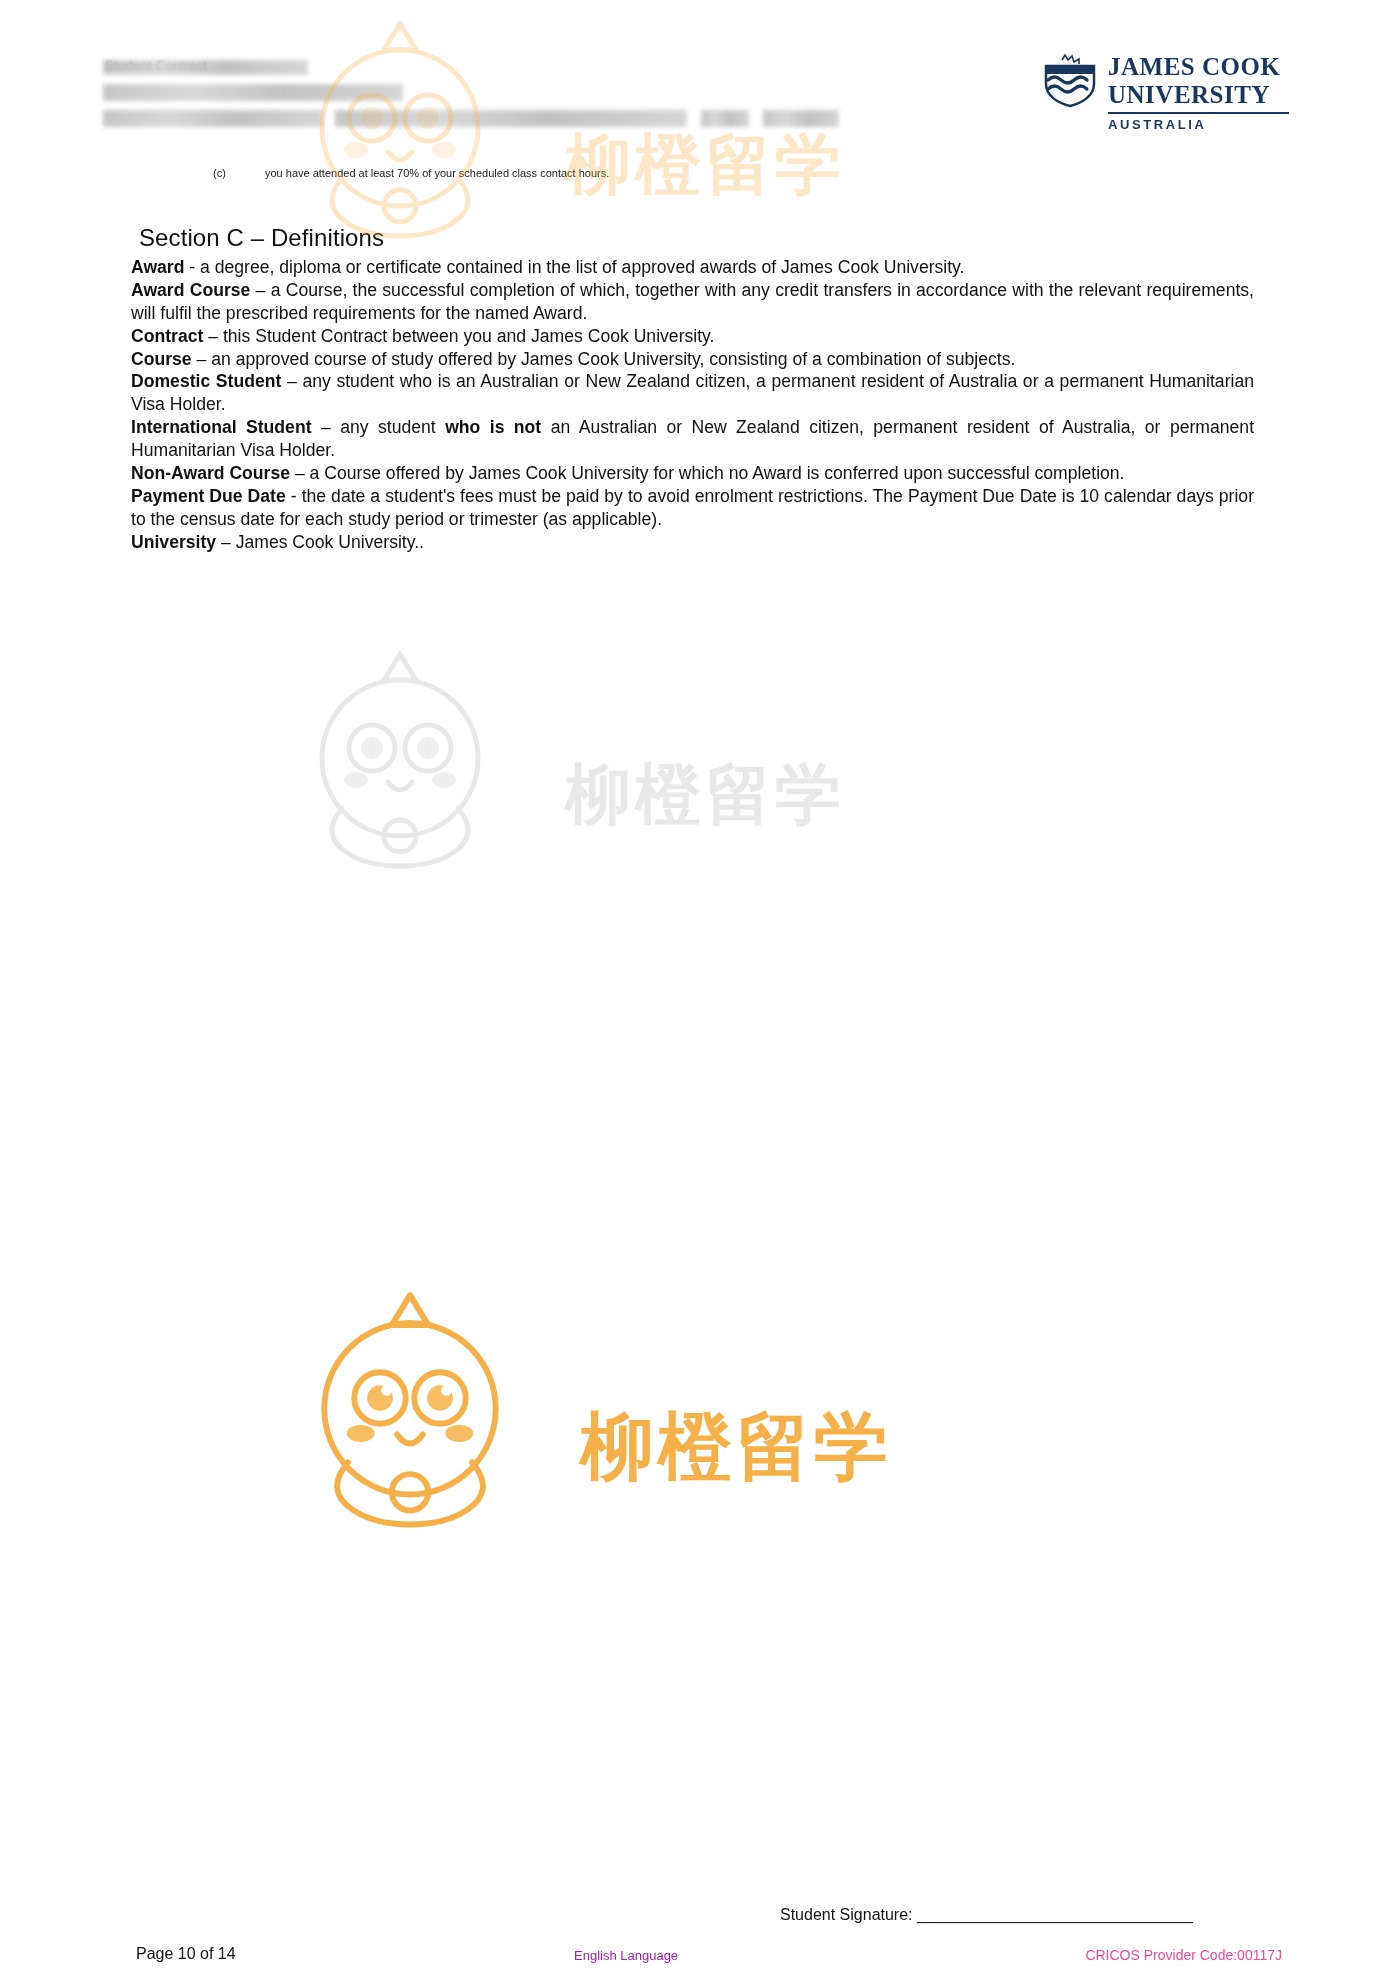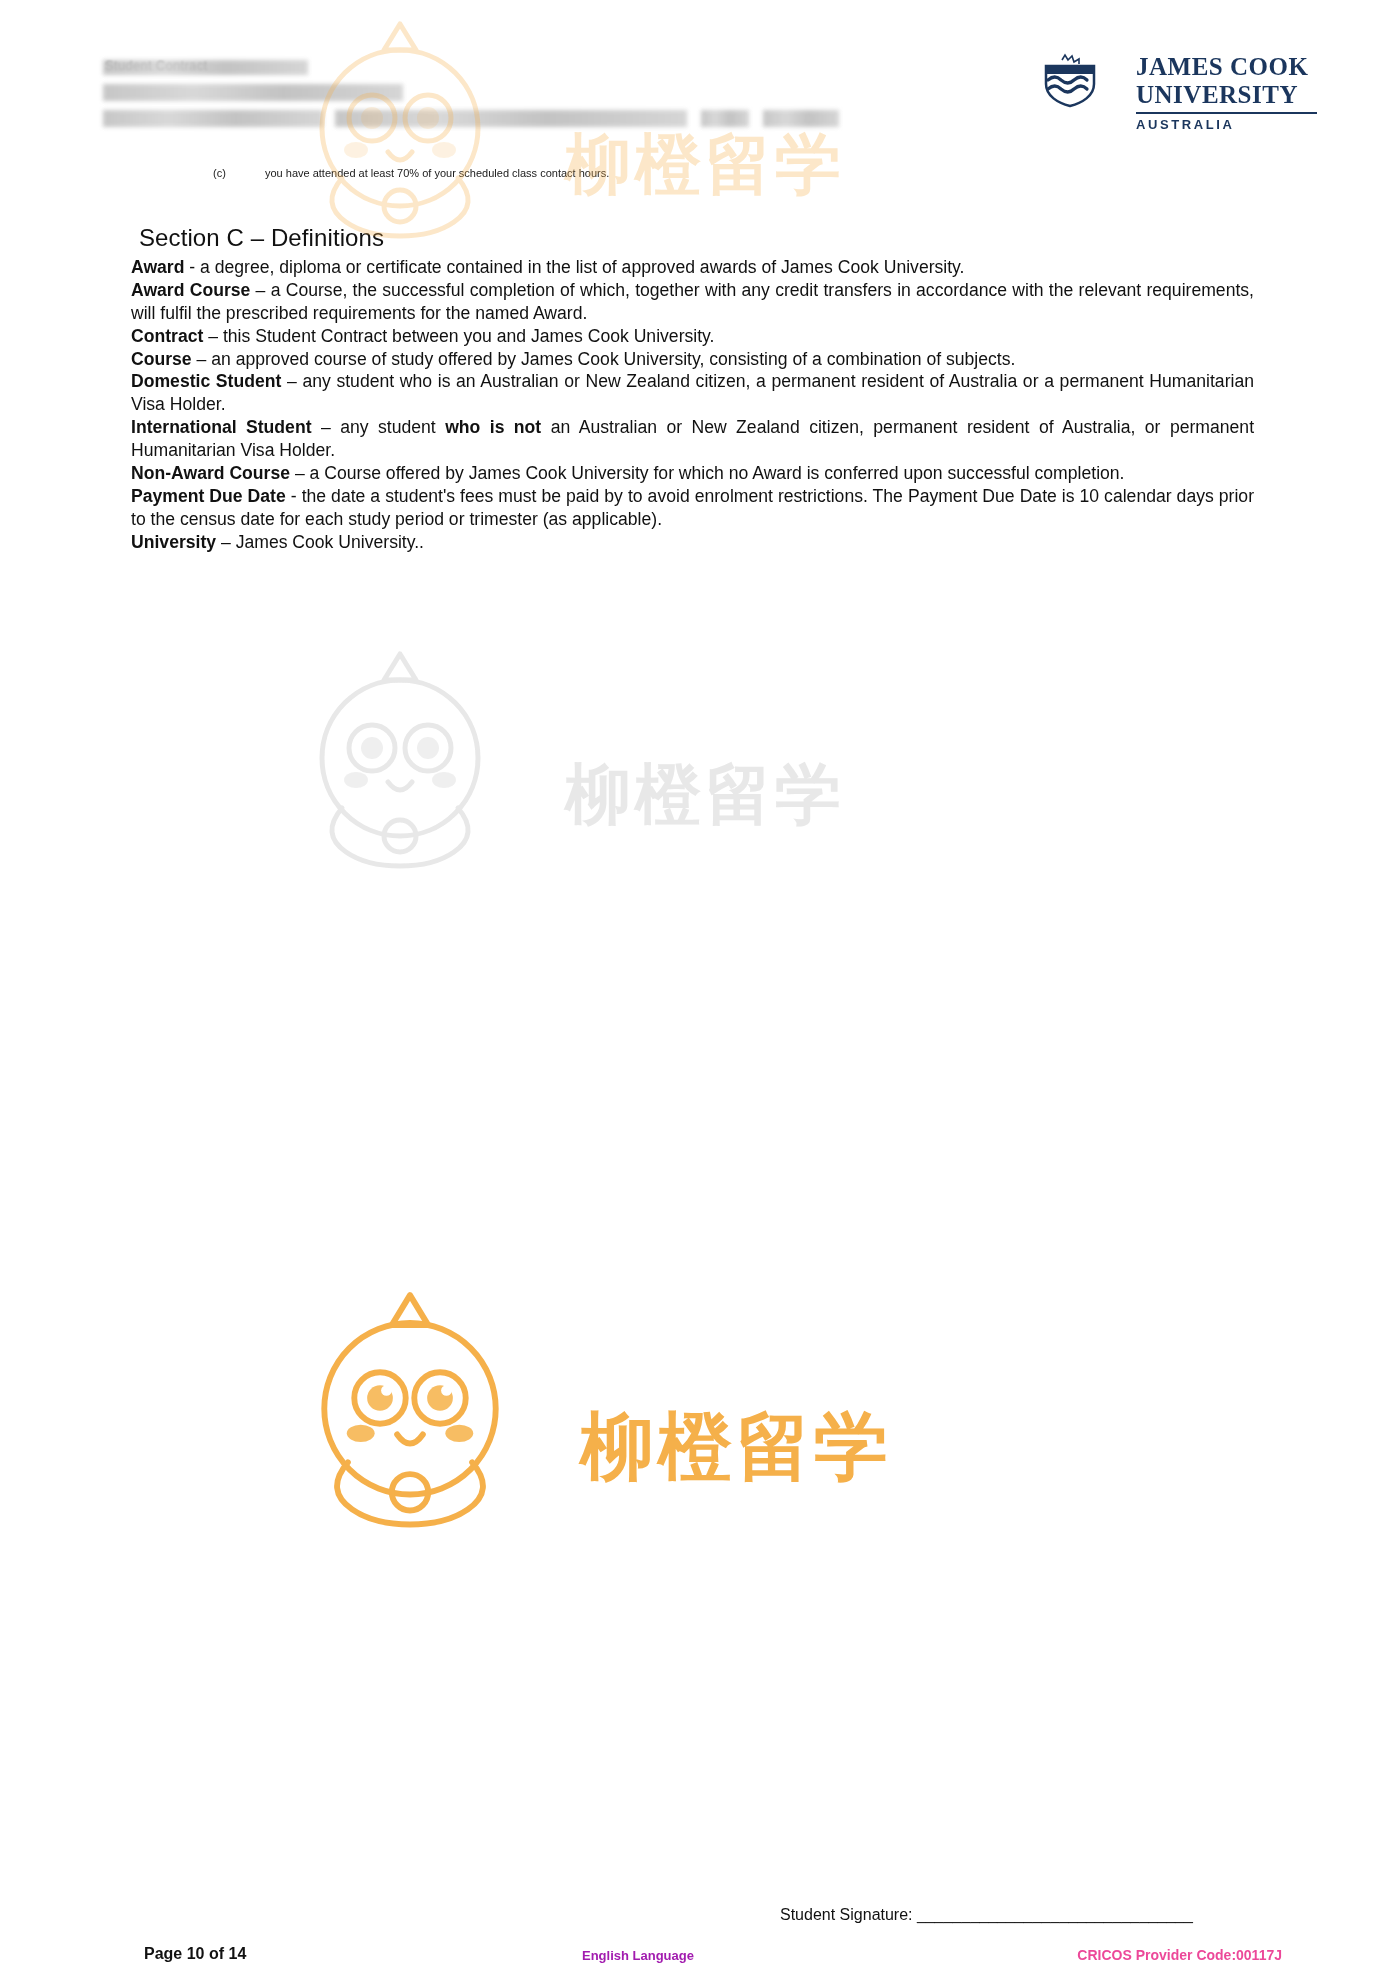--- a/index.html
+++ b/index.html
@@ -68,7 +68,6 @@
   }
   .logo-words {
     padding-top: 2px;
-    margin-left: 28px;
   }
   .logo-line1, .logo-line2 {
     font-family: "Liberation Serif", serif;

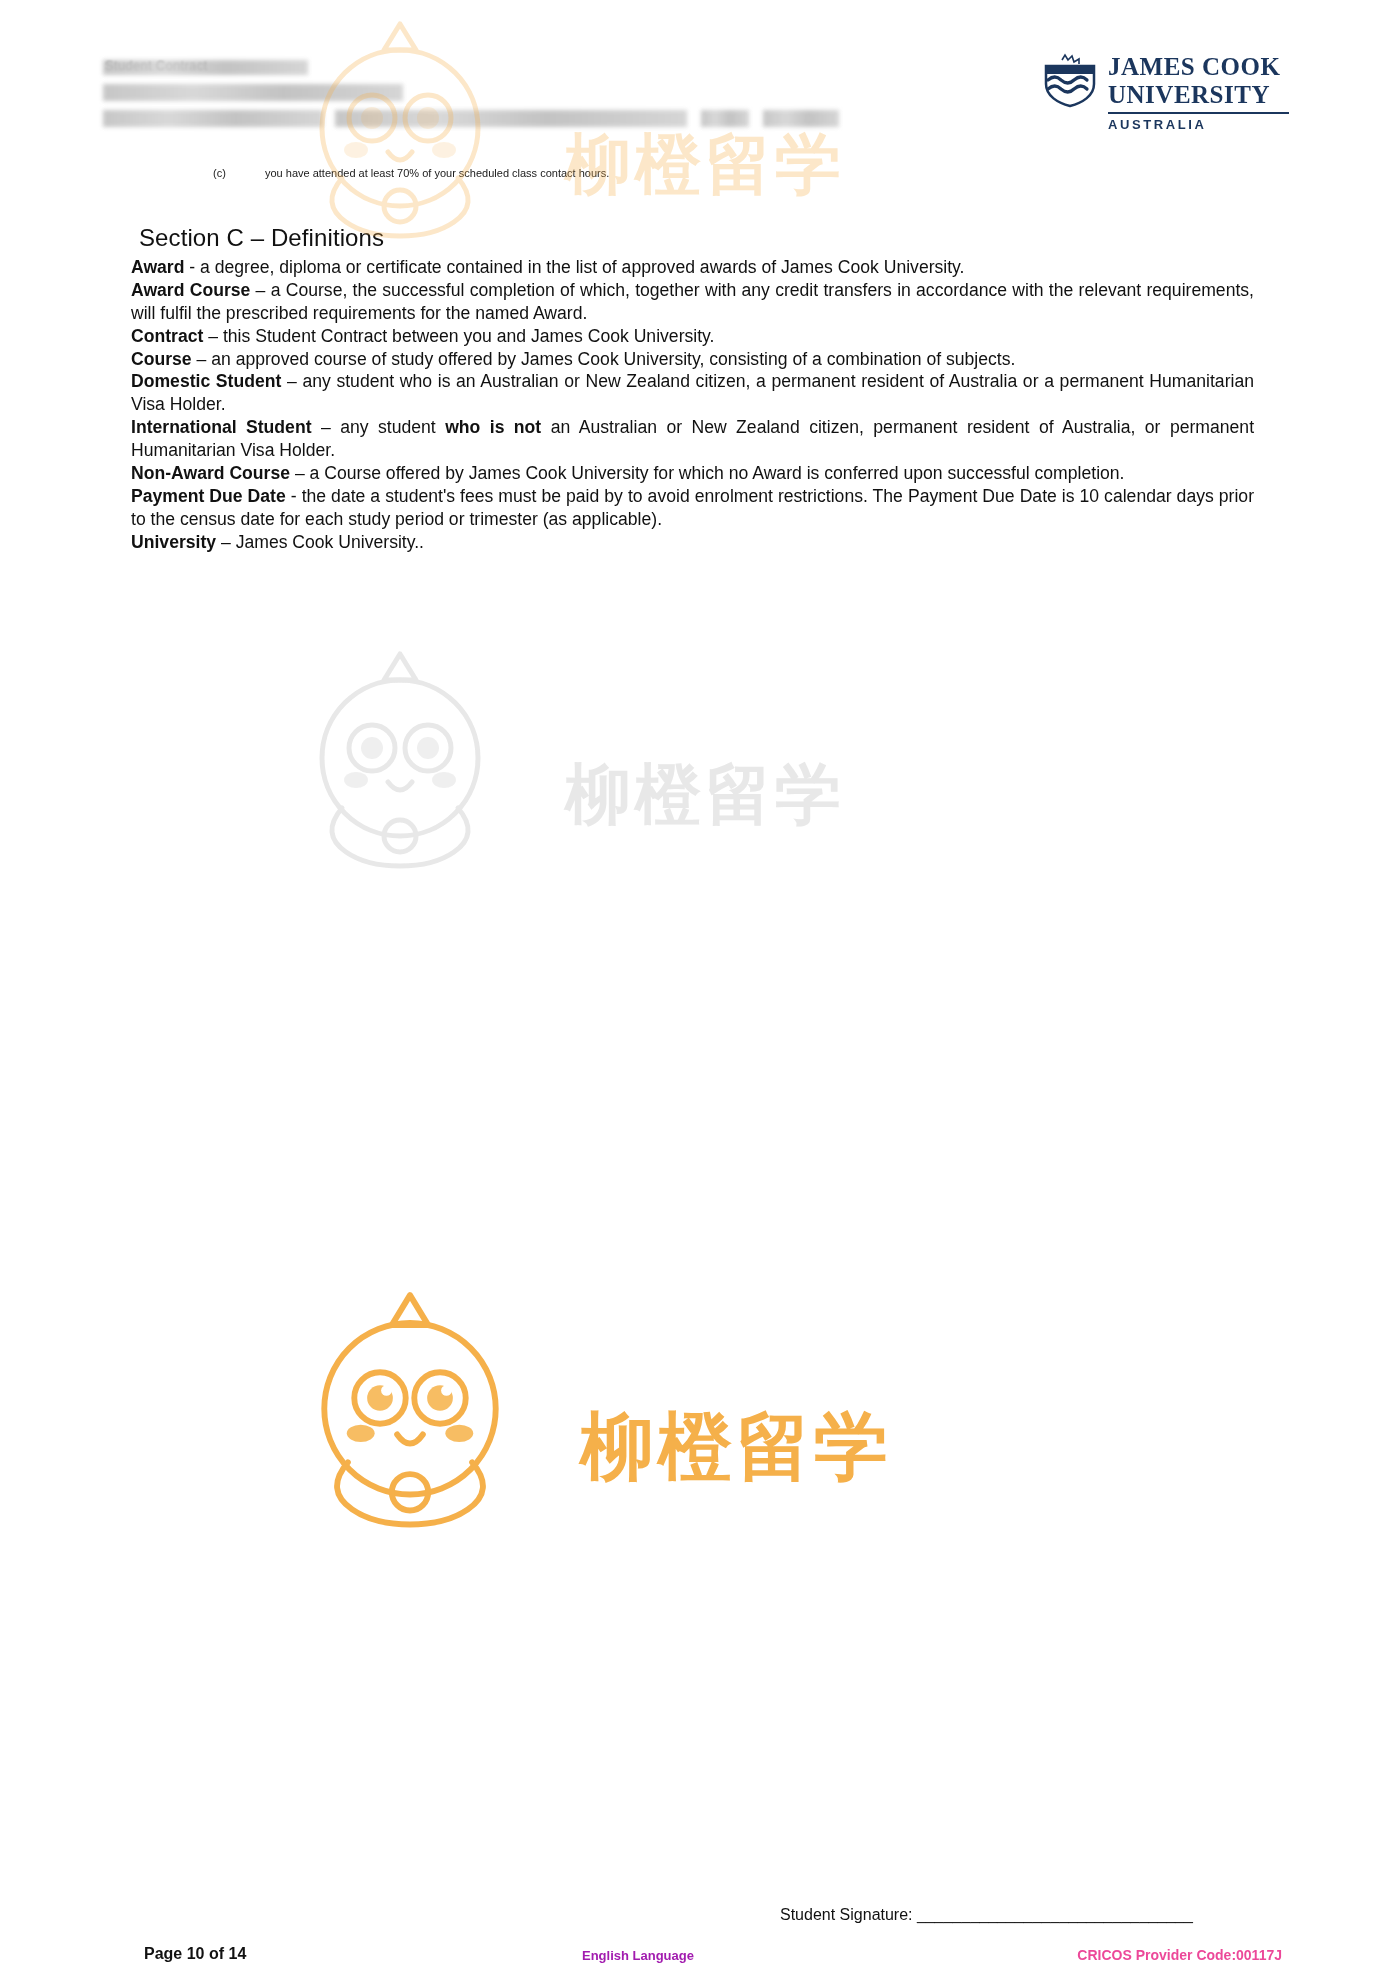--- a/index.html
+++ b/index.html
@@ -153,11 +153,10 @@
   }
   .footer {
     position: absolute;
-    left: 16px;
+    left: 8px;
     right: 0;
     top: 1945px;
     height: 24px;
-    font-weight: bold;
   }
   .footer .f-left {
     position: absolute;

